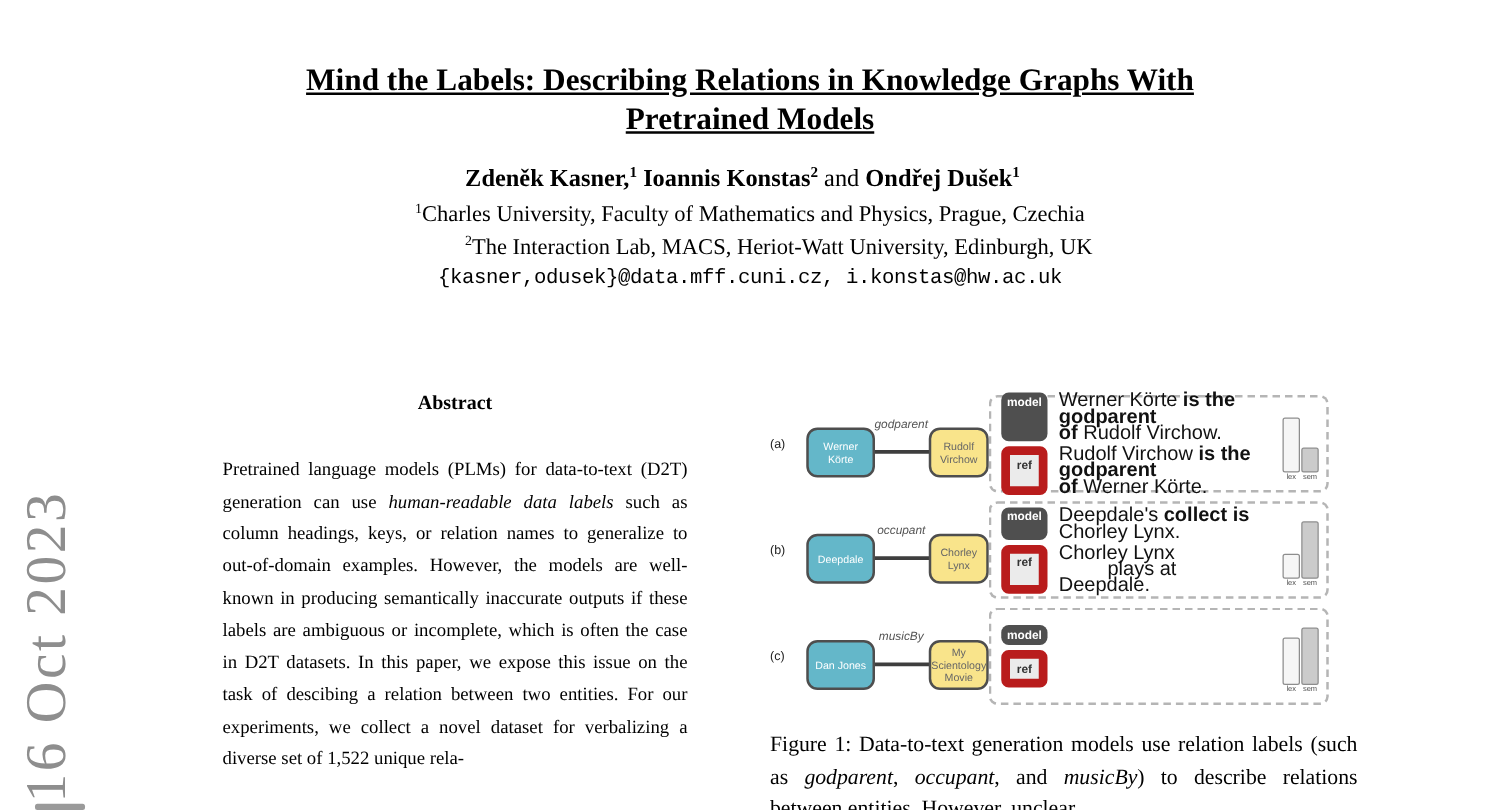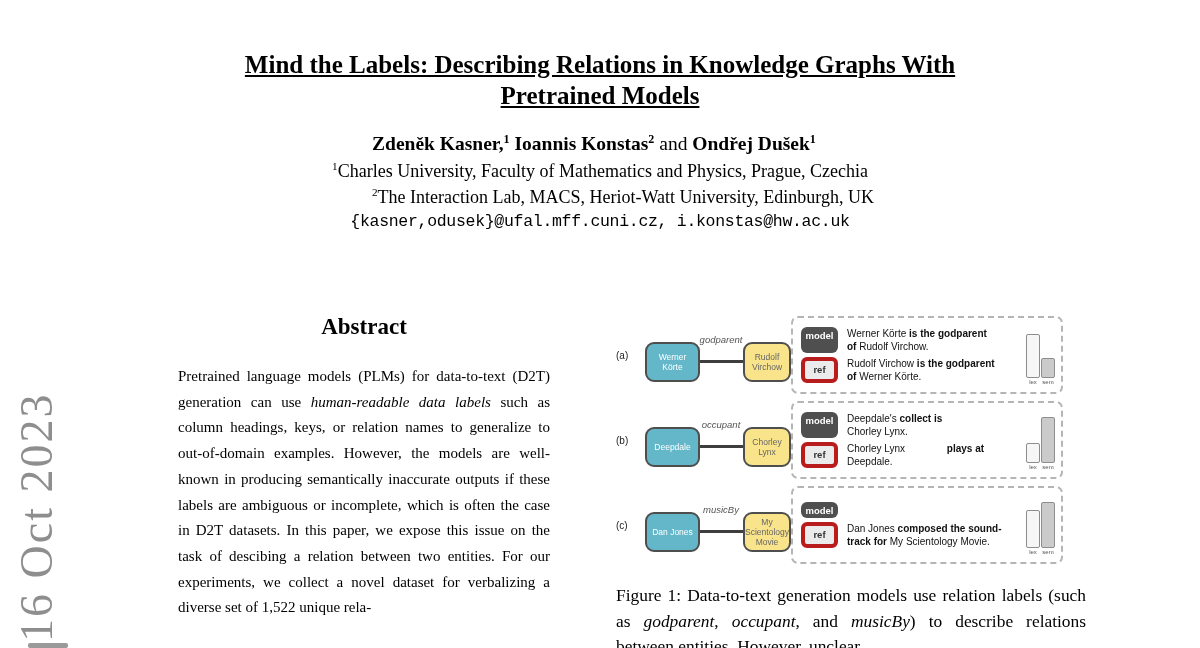--- a/index.html
+++ b/index.html
@@ -104,7 +104,7 @@
 <div class="authors"><span style="font-weight: bold;">Zdeněk Kasner,</span><sup style="font-weight: bold;">1</sup><span>  </span><span style="font-weight: bold;">Ioannis Konstas</span><sup style="font-weight: bold;">2</sup><span>  and  </span><span style="font-weight: bold;">Ondřej Dušek</span><sup style="font-weight: bold;">1</sup></div>
 <div class="affil affil1"><sup>1</sup><span>Charles University, Faculty of Mathematics and Physics, Prague, Czechia</span></div>
 <div class="affil affil2"><sup>2</sup><span>The Interaction Lab, MACS, Heriot-Watt University, Edinburgh, UK</span></div>
-<div class="emails">{kasner,odusek}@ufal.mff.cuni.cz, i.konstas@hw.ac.uk</div>
+<div class="emails">{kasner,odusek}@data.mff.cuni.cz, i.konstas@hw.ac.uk</div>
 
 <div class="abstract-head">Abstract</div>
 <div class="abstract-body"><span>Pretrained language models (PLMs) for data-to-text (D2T) generation can use </span><span style="font-style: italic;">human-readable data labels</span><span> such as column headings, keys, or relation names to generalize to out-of-domain examples. However, the models are well-known in producing semantically inaccurate outputs if these labels are ambiguous or incomplete, which is often the case in D2T datasets. In this paper, we expose this issue on the task of descibing a relation between two entities. For our experiments, we collect a novel dataset for verbalizing a diverse set of 1,522 unique rela-</span></div>

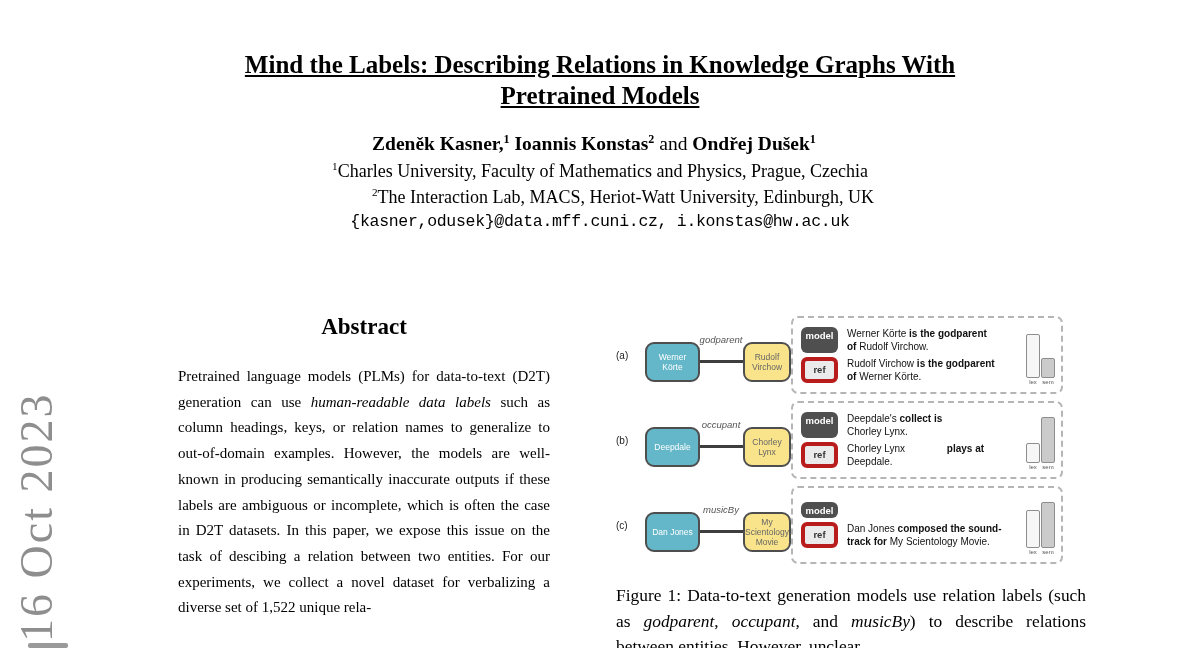--- a/index.html
+++ b/index.html
@@ -39,7 +39,7 @@
   
   .abstract-head{
     position:absolute;left:178px;width:372px;top:314px;text-align:center;
-    font-size:23px;font-weight:bold;
+    font-size:16px;font-weight:bold;
   }
   .abstract-body{
     position:absolute;left:178px;width:372px;top:364px;

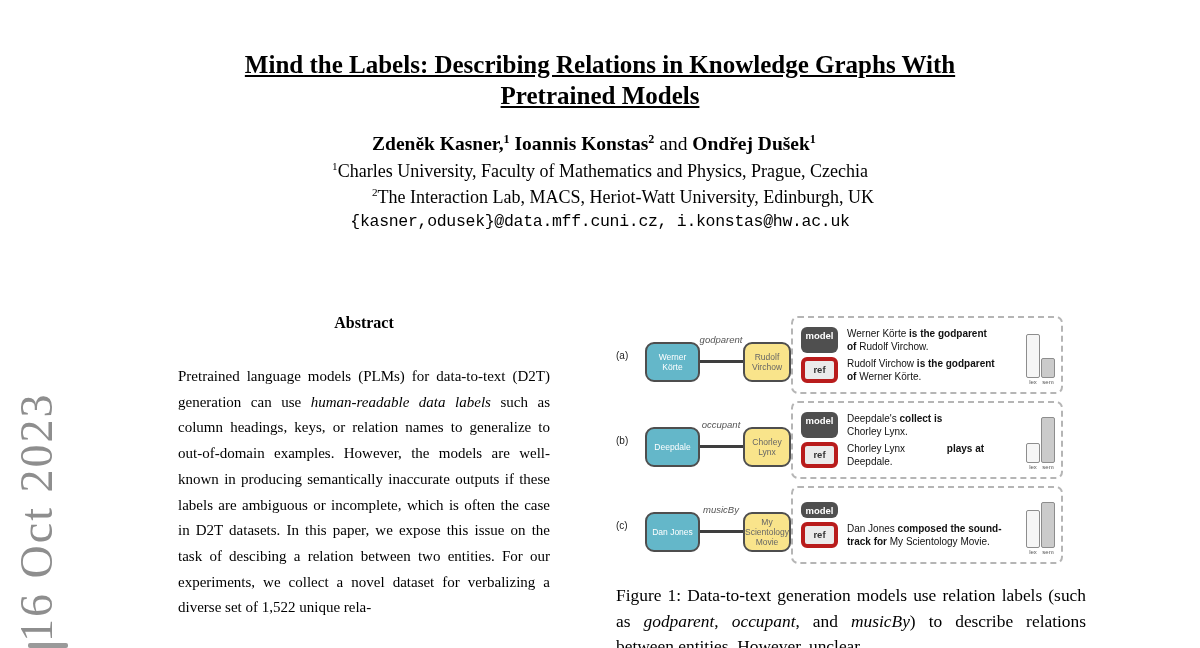--- a/index.html
+++ b/index.html
@@ -78,7 +78,7 @@
   }
   .badge.model{background:#4f4f4f;color:#fff;}
   .badge.ref{background:#ebebeb;color:#333;border:4px solid #b91c1c;}
-  .out-text{font-family:"Liberation Sans",sans-serif;font-size:10px;line-height:13px;color:#111;}
+  .out-text{font-family:"Liberation Sans",sans-serif;font-size:16px;line-height:13px;color:#111;}
   .bars{position:absolute;right:6px;bottom:7px;display:flex;align-items:flex-end;gap:1px;}
   .bar-col{display:flex;flex-direction:column;align-items:center;}
   .bar{width:14px;box-sizing:border-box;border:1.3px solid #8d8d8d;border-radius:2px;}

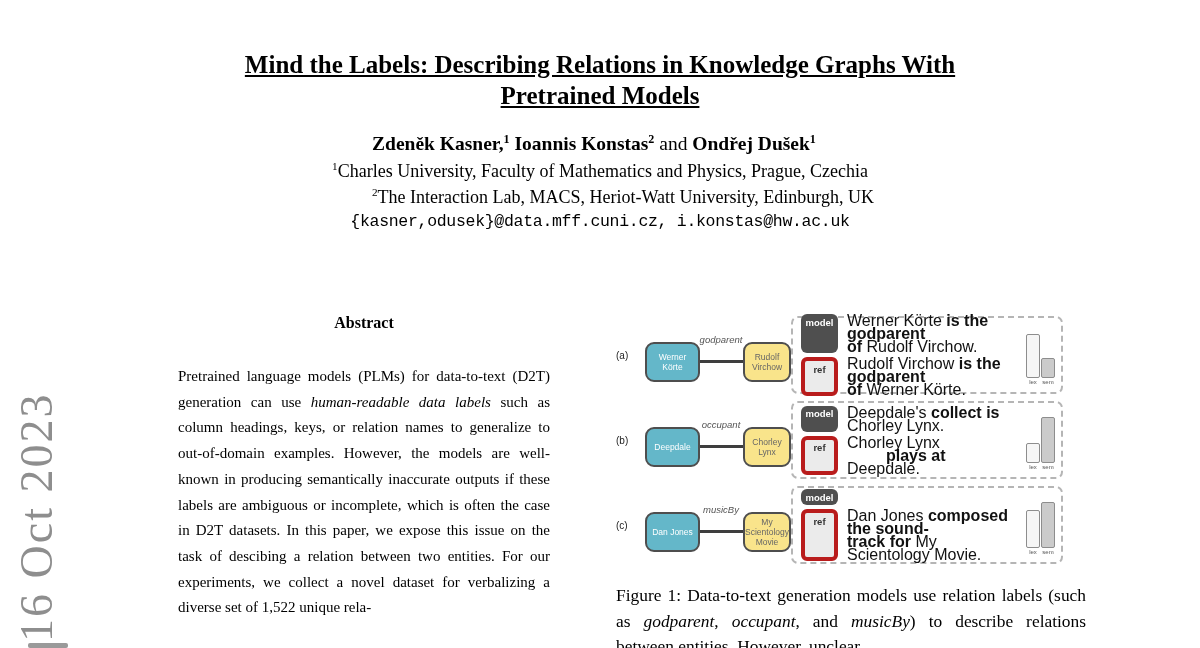--- a/index.html
+++ b/index.html
@@ -77,7 +77,7 @@
     padding:2.5px 0;border-radius:6px;
   }
   .badge.model{background:#4f4f4f;color:#fff;}
-  .badge.ref{background:#ebebeb;color:#333;border:4px solid #b91c1c;}
+  .badge.ref{background:#ebebeb;color:#333;border:7px solid #b91c1c;}
   .out-text{font-family:"Liberation Sans",sans-serif;font-size:16px;line-height:13px;color:#111;}
   .bars{position:absolute;right:6px;bottom:7px;display:flex;align-items:flex-end;gap:1px;}
   .bar-col{display:flex;flex-direction:column;align-items:center;}

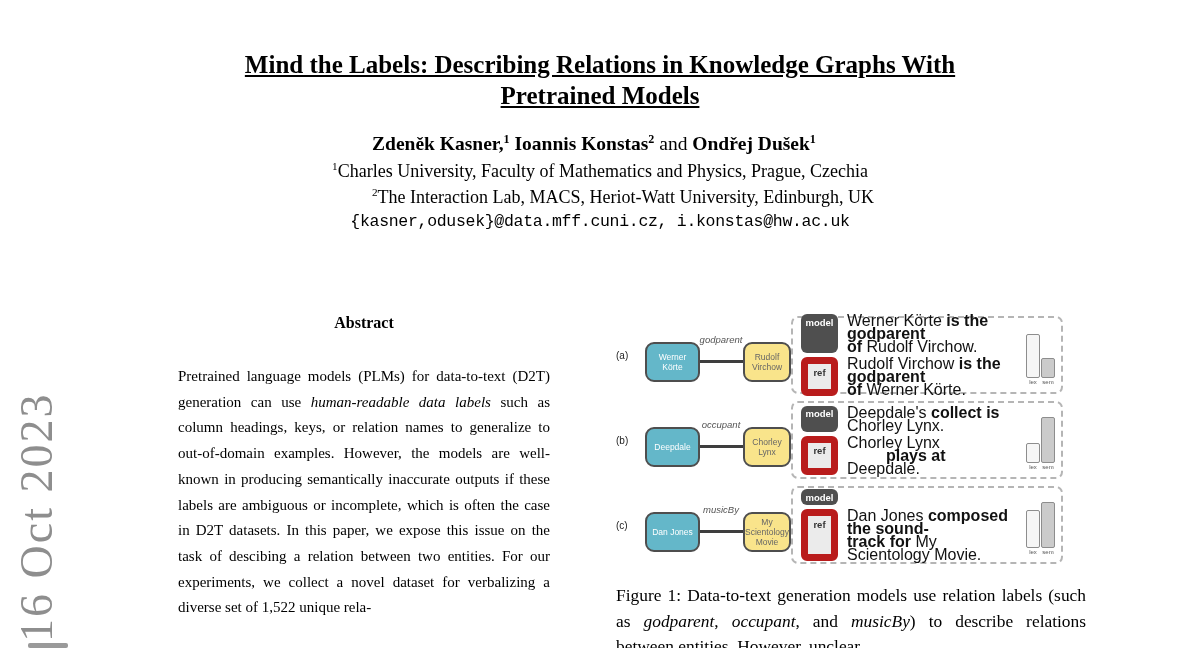--- a/index.html
+++ b/index.html
@@ -156,7 +156,7 @@
       </div>
       <div class="out-row">
         <span class="badge ref">ref</span>
-        <span class="out-text"><span>Chorley Lynx </span><span style="font-weight: bold; margin-left: 39px;">plays at</span><br><span>Deepdale.</span></span>
+        <span class="out-text"><span>Chorley Lynx </span><span style="font-weight: normal; margin-left: 39px;">plays at</span><br><span>Deepdale.</span></span>
       </div>
       <div class="bars">
         <div class="bar-col">

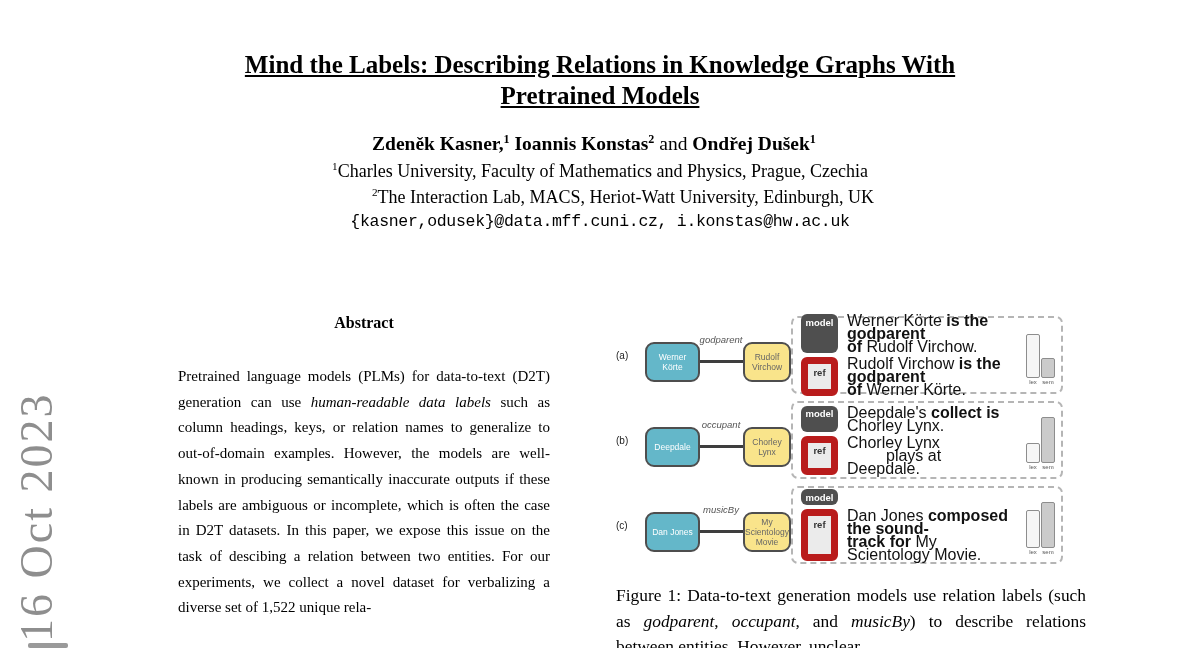--- a/index.html
+++ b/index.html
@@ -185,7 +185,6 @@
       </div>
       <div class="out-row">
         <span class="badge ref">ref</span>
-        <span class="out-text"><span>Dan Jones </span><span style="font-weight: bold;">composed the sound-</span><br><span style="font-weight: bold;">track for</span><span> My Scientology Movie.</span></span>
       </div>
       <div class="bars">
         <div class="bar-col">

